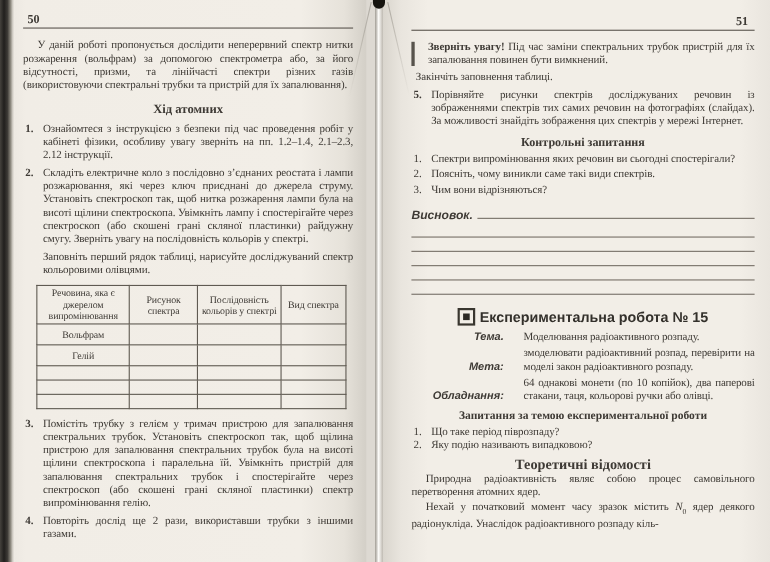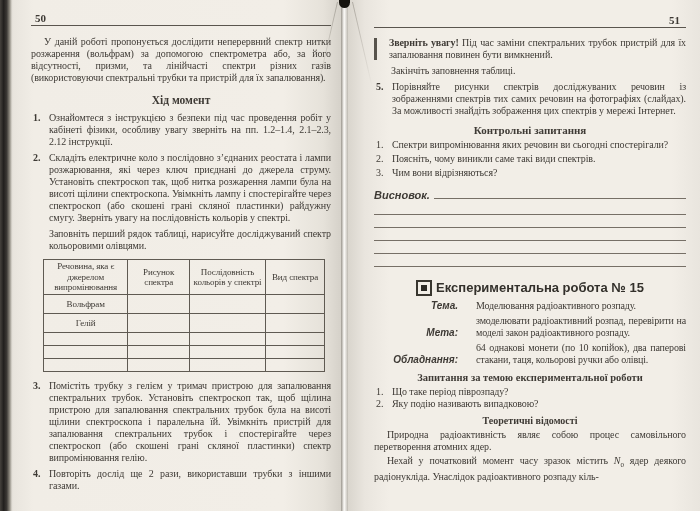--- a/index.html
+++ b/index.html
@@ -16,7 +16,7 @@
   }
   .page{position:absolute;top:0;height:511px;overflow:hidden;}
   .page-left{
-    left:10px;width:333px;
+    left:0;width:333px;
     background:linear-gradient(90deg,#e7e3dc 0%,#f1ede6 7%,#f2eee7 82%,#e6e2da 94%,#d3cfc7 100%);
   }
   .page-right{

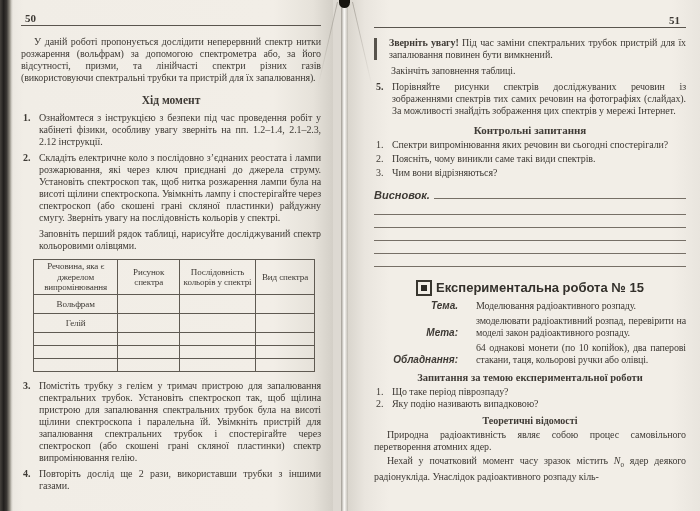--- a/index.html
+++ b/index.html
@@ -188,7 +188,7 @@
         <span class="b">Зверніть увагу!</span><span> Під час заміни спектральних трубок пристрій для їх запалювання повинен бути вимкнений.</span>
       </div>
     </div>
-    <p class="hang mt4" style="margin-left:17px">Закінчіть заповнення таблиці.</p>
+    <p class="hang mt4" style="margin-left:4px">Закінчіть заповнення таблиці.</p>
 
     <div class="step mt4">
       <span class="step-num">5.</span>

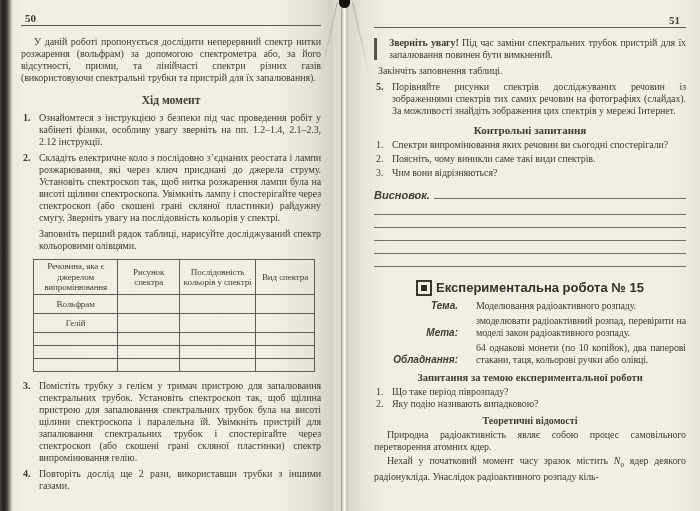--- a/index.html
+++ b/index.html
@@ -106,7 +106,7 @@
 
     <p class="first-indent mt10">У даній роботі пропонується дослідити неперервний спектр нитки розжарення (вольфрам) за допомогою спектрометра або, за його відсутності, призми, та лінійчасті спектри різних газів (використовуючи спектральні трубки та пристрій для їх запалювання).</p>
 
-    <div class="center-h mt10">Хід момент</div>
+    <div class="center-h mt10">Хід атомних</div>
 
     <div class="step mt5">
       <span class="step-num">1.</span>

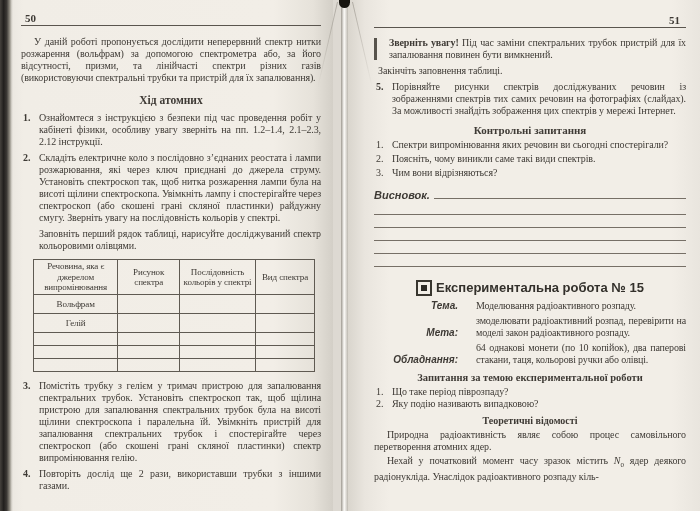--- a/index.html
+++ b/index.html
@@ -76,7 +76,7 @@
   .conc-line{flex:1;border-bottom:1px solid #766f66;height:11px;margin-left:4px;}
   .rule-line{height:12px;border-bottom:1px solid #766f66;}
 
-  .exp-head{display:flex;align-items:flex-end;justify-content:center;margin-top:12px;gap:4px;}
+  .exp-head{display:flex;align-items:flex-start;justify-content:center;margin-top:12px;gap:4px;}
   .exp-icon{flex:none;width:12px;height:12px;border:2px solid #39362f;background:#f2eee7;
     display:flex;align-items:center;justify-content:center;}
   .exp-icon::after{content:"";width:6px;height:6px;background:#2c2a25;}

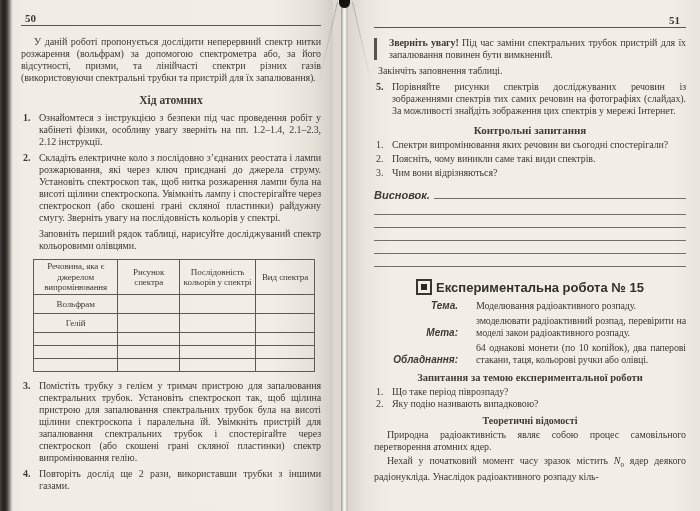--- a/index.html
+++ b/index.html
@@ -251,7 +251,7 @@
       <span class="step-body">Яку подію називають випадковою?</span>
     </div>
 
-    <div class="center-h mt4" style="font-size:10px">Теоретичні відомості</div>
+    <div class="center-h mt4" style="font-size:13px">Теоретичні відомості</div>
 
     <p class="first-indent mt2">Природна радіоактивність являє собою процес самовільного перетворення атомних ядер.</p>
     <p class="first-indent mt2"><span>Нехай у початковий момент часу зразок містить </span><i class="nsym">N</i><sub class="nsub">0</sub><span> ядер деякого радіонукліда. Унаслідок радіоактивного розпаду кіль-</span></p>

